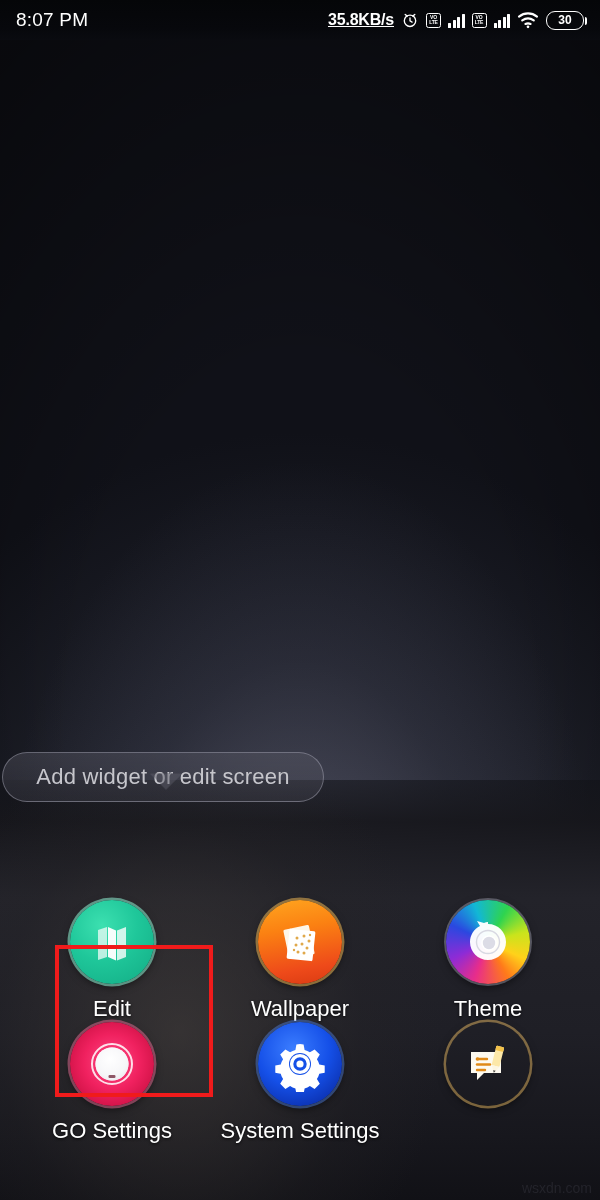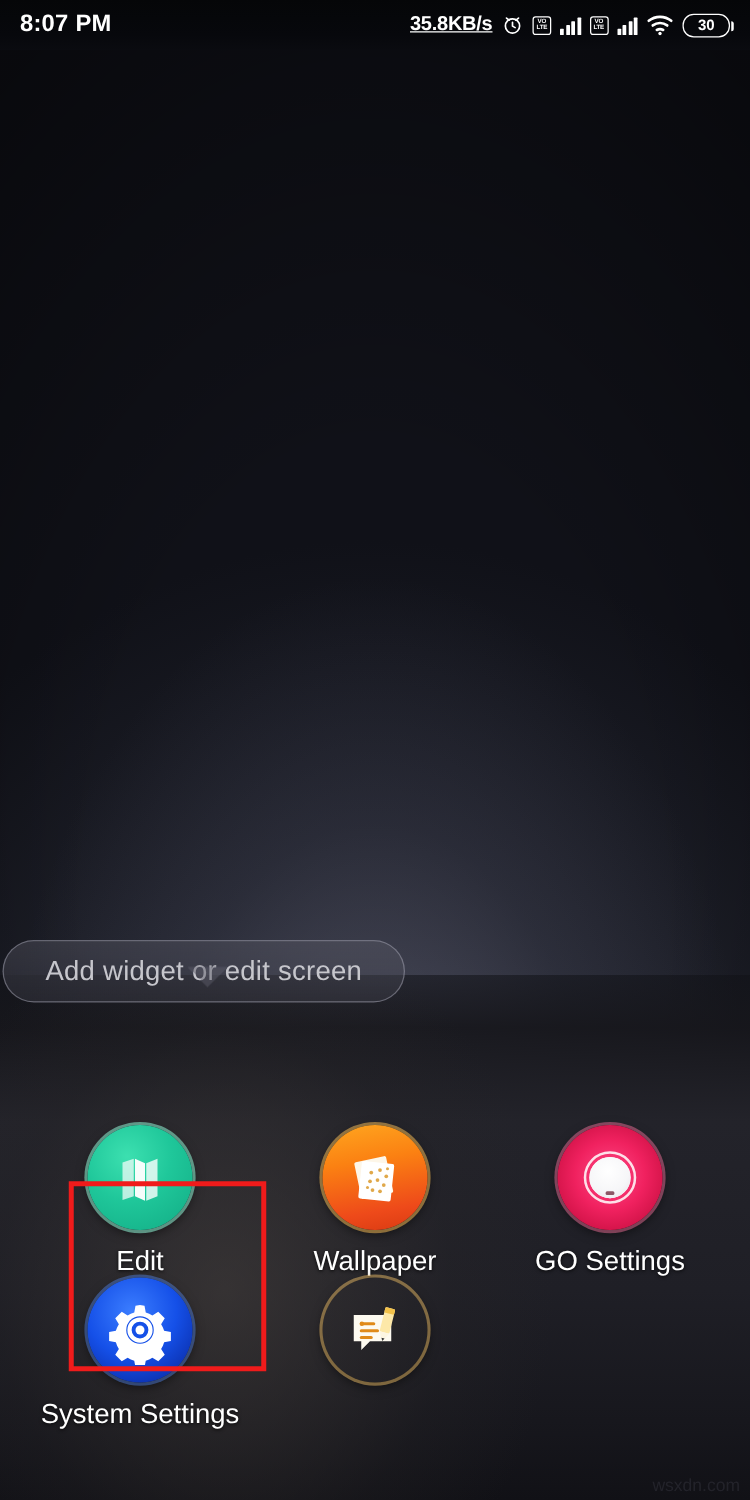--- a/index.html
+++ b/index.html
@@ -38,7 +38,7 @@
     z-index:40;
   }
   .sb-time {
-    color:#ffffff; font-size:19px; font-weight:bold;
+    color:#ffffff; font-size:19px; font-weight:normal;
     letter-spacing:0.2px;
   }
   .sb-right {

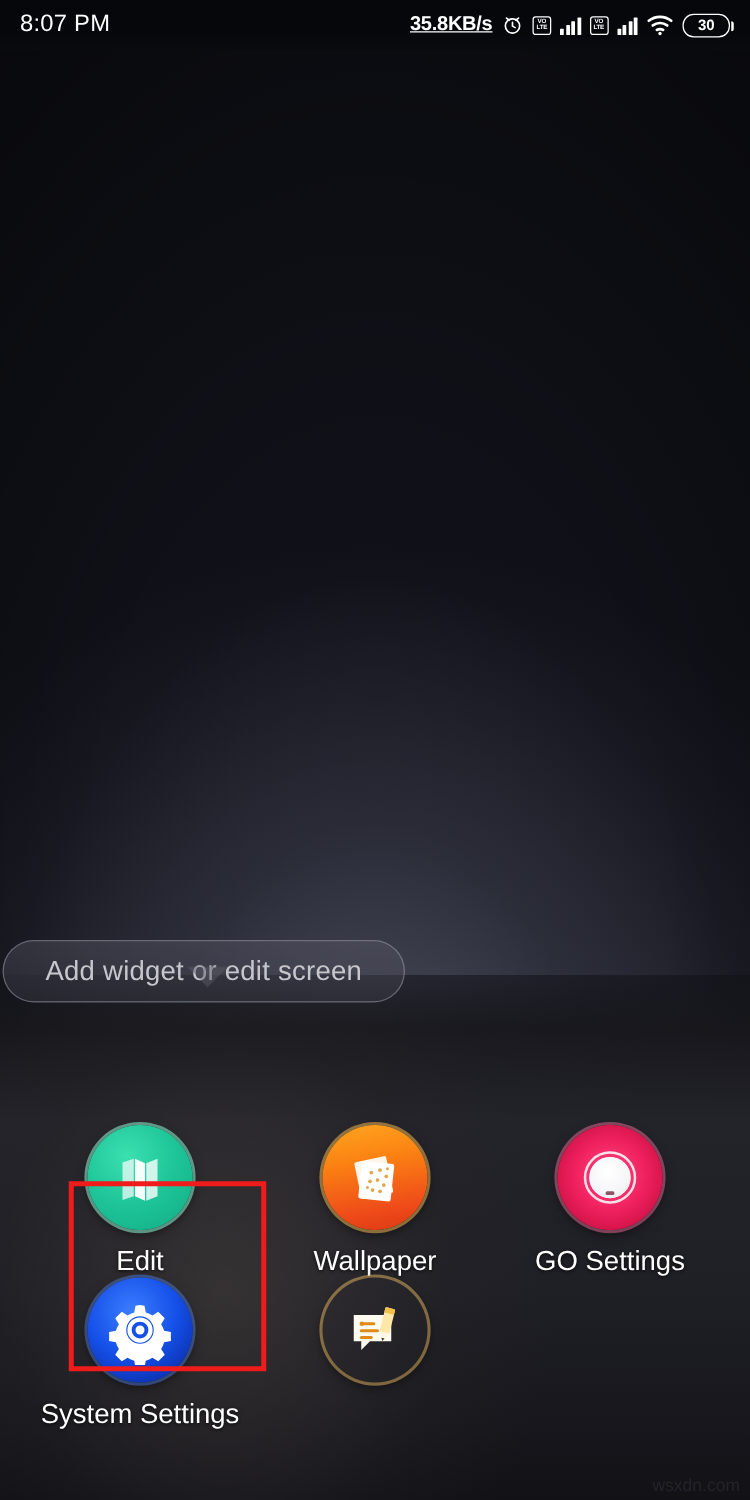--- a/index.html
+++ b/index.html
@@ -282,6 +282,19 @@
       <div class="lab">Wallpaper</div>
     </div>
 
+    <div class="cell">
+      <div class="ico-wrap ico-theme">
+        <svg width="56" height="56" viewBox="0 0 56 56">
+          <g fill="#ffffff">
+            <path d="M28 10 c10 0 18 8 18 18 c0 10 -8 18 -18 18 c-10 0 -18 -8 -18 -18 c0 -7 4 -13 10 -16 l-3 -5 l7 2 c1.3 -.6 2.6 -1 4 -1 Z" opacity="0.97"></path>
+          </g>
+          <circle cx="28" cy="28" r="11.5" fill="none" stroke="#d8d8e2" stroke-width="1.4"></circle>
+          <circle cx="29" cy="29" r="7" fill="#dcdce6"></circle>
+          <circle cx="29" cy="29" r="7" fill="none" stroke="#ffffff" stroke-width="1.6"></circle>
+        </svg>
+      </div>
+      <div class="lab">Theme</div>
+    </div>
 
     <div class="cell">
       <div class="ico-wrap ico-go">

